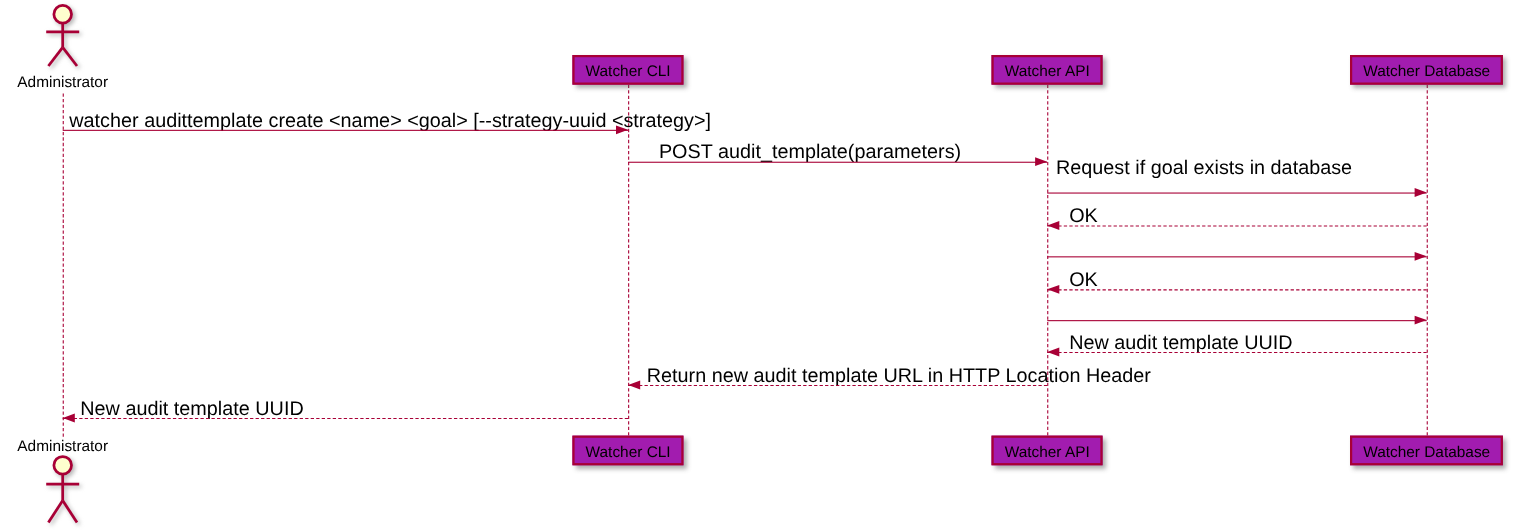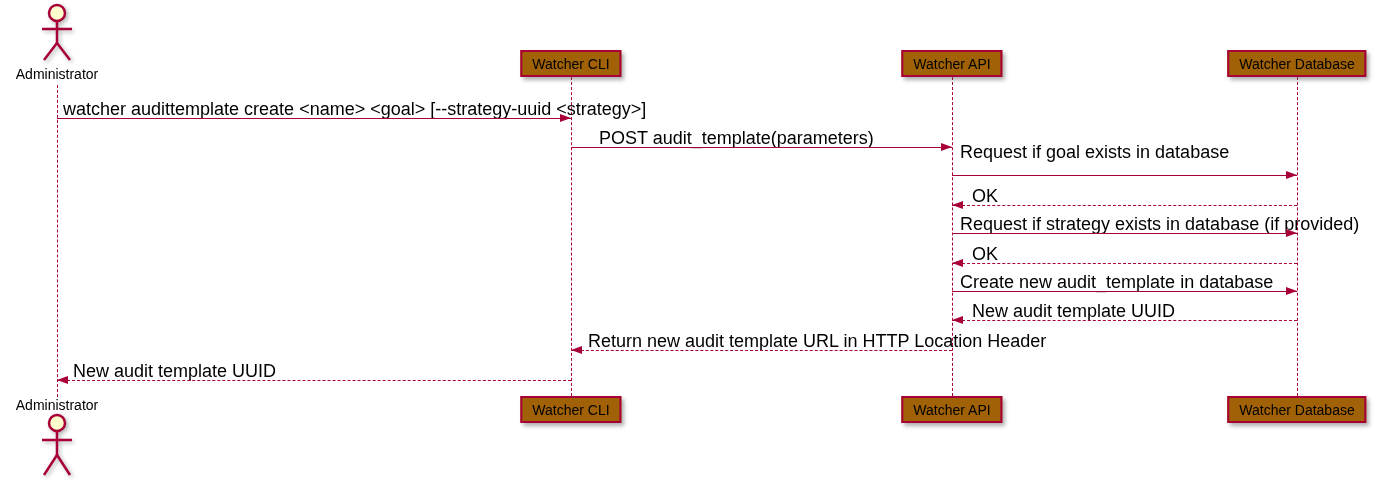--- a/index.html
+++ b/index.html
@@ -15,7 +15,7 @@
   .participant{
     position:absolute;
     transform:translateX(-50%);
-    background:#a16207;
+    background:#a21caf;
     border:2px solid #A80036;
     box-shadow:3px 3px 4px rgba(80,80,80,0.45);
     font-size:14px;

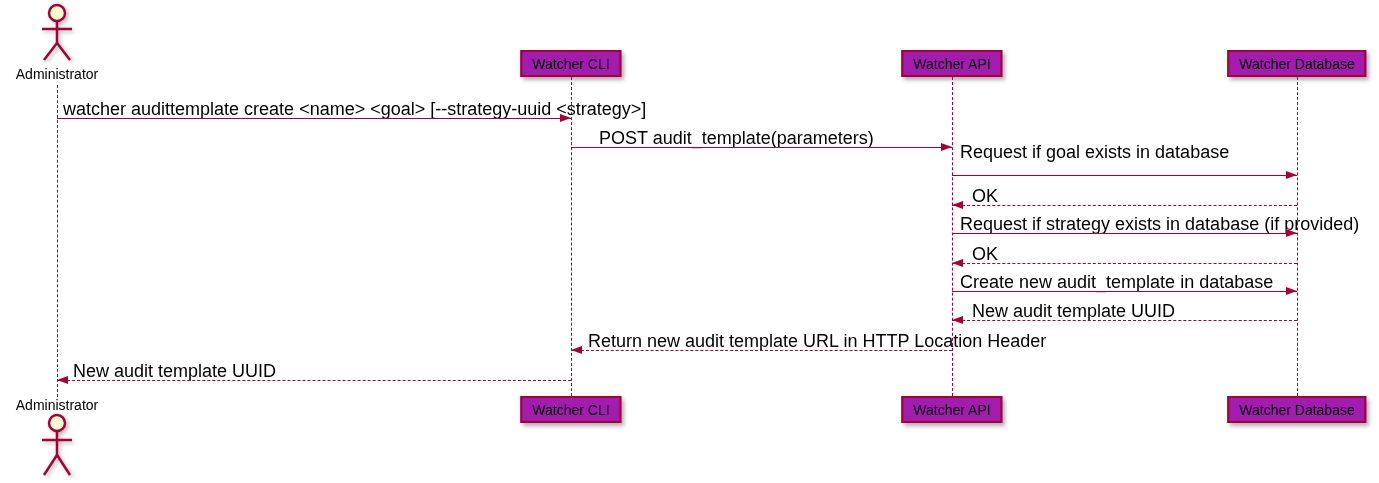--- a/index.html
+++ b/index.html
@@ -108,7 +108,6 @@
     <span class="arrowhead left"></span>
   </div>
 
-  <div class="msg-label" style="left:960px;top:216px;">Request if strategy exists in database (if provided)</div>
   <div class="msg-line solid" style="left:952px;top:233px;width:345px;">
     <span class="arrowhead right"></span>
   </div>

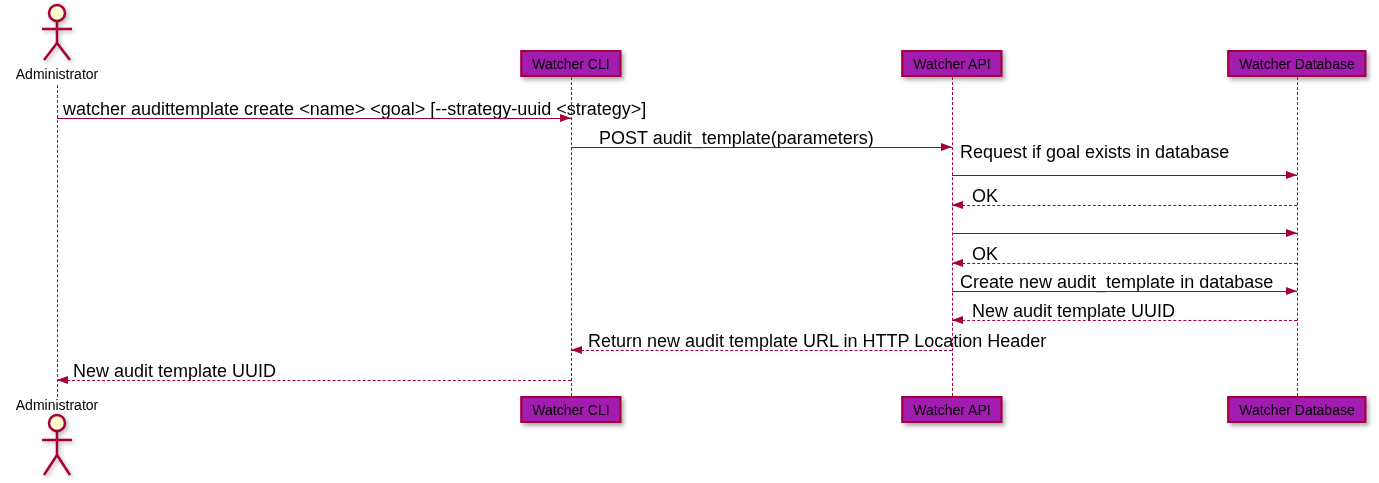--- a/index.html
+++ b/index.html
@@ -117,7 +117,6 @@
     <span class="arrowhead left"></span>
   </div>
 
-  <div class="msg-label" style="left:960px;top:274px;">Create new audit_template in database</div>
   <div class="msg-line solid" style="left:952px;top:291px;width:345px;">
     <span class="arrowhead right"></span>
   </div>

